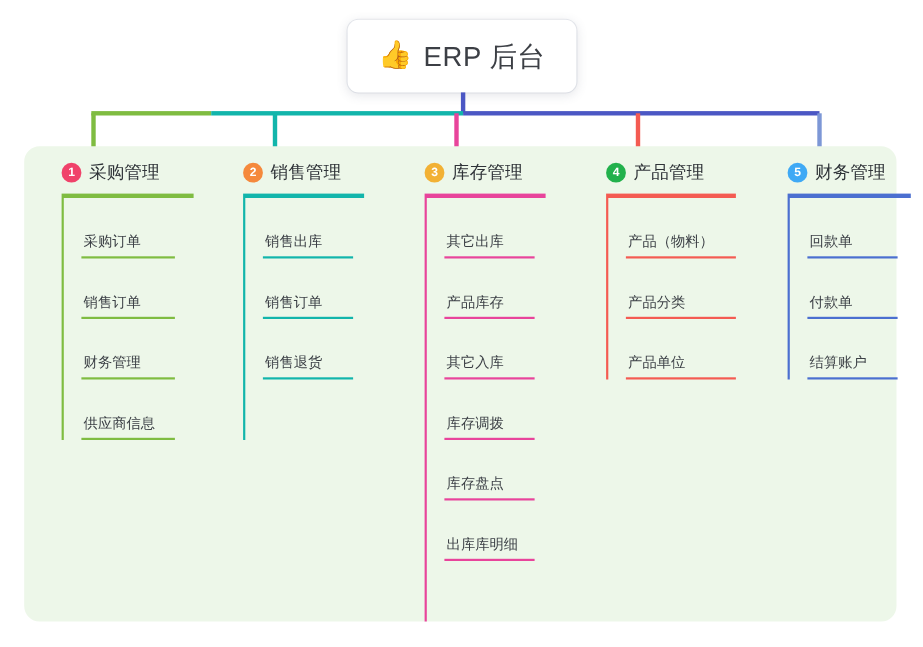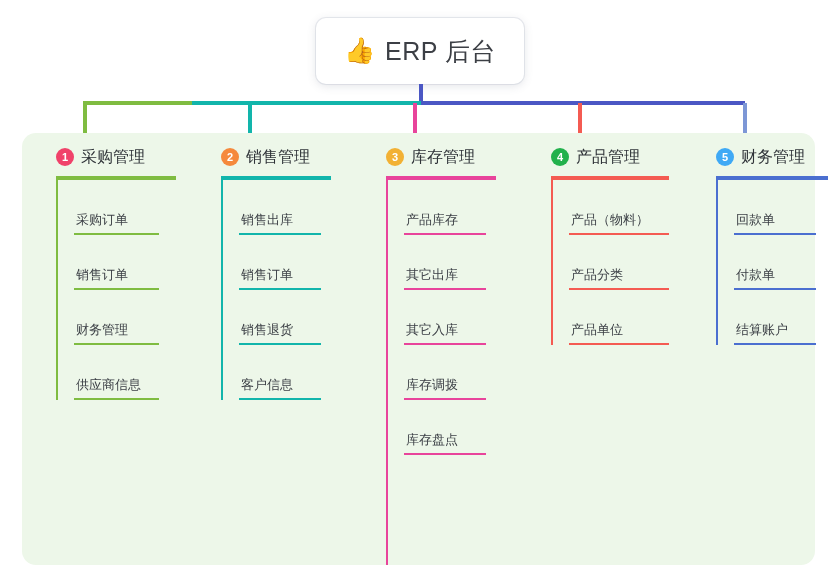--- a/index.html
+++ b/index.html
@@ -235,11 +235,11 @@
         <div class="leaf-wrap">
           <div class="spine" style="background: rgb(232, 68, 155); height: 385px;"></div>
           <div class="leaf">
+            <span class="leaf-label">其它出库</span>
+            <div class="leaf-underline" style="width: 82px; background: rgb(232, 68, 155);"></div>
+          </div>
+          <div class="leaf">
             <span class="leaf-label">产品库存</span>
-            <div class="leaf-underline" style="width: 82px; background: rgb(232, 68, 155);"></div>
-          </div>
-          <div class="leaf">
-            <span class="leaf-label">其它出库</span>
             <div class="leaf-underline" style="width: 82px; background: rgb(232, 68, 155);"></div>
           </div>
           <div class="leaf">

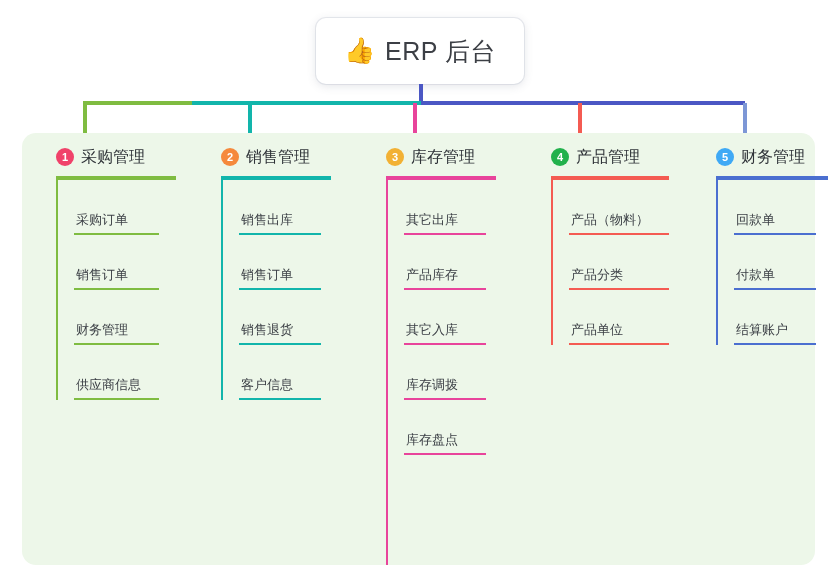--- a/index.html
+++ b/index.html
@@ -220,10 +220,6 @@
             <span class="leaf-label">销售退货</span>
             <div class="leaf-underline" style="width: 82px; background: rgb(18, 181, 171);"></div>
           </div>
-          <div class="leaf">
-            <span class="leaf-label">客户信息</span>
-            <div class="leaf-underline" style="width: 82px; background: rgb(18, 181, 171);"></div>
-          </div>
         </div>
       </div>
       <div class="column" style="left: 368px; width: 150px;">

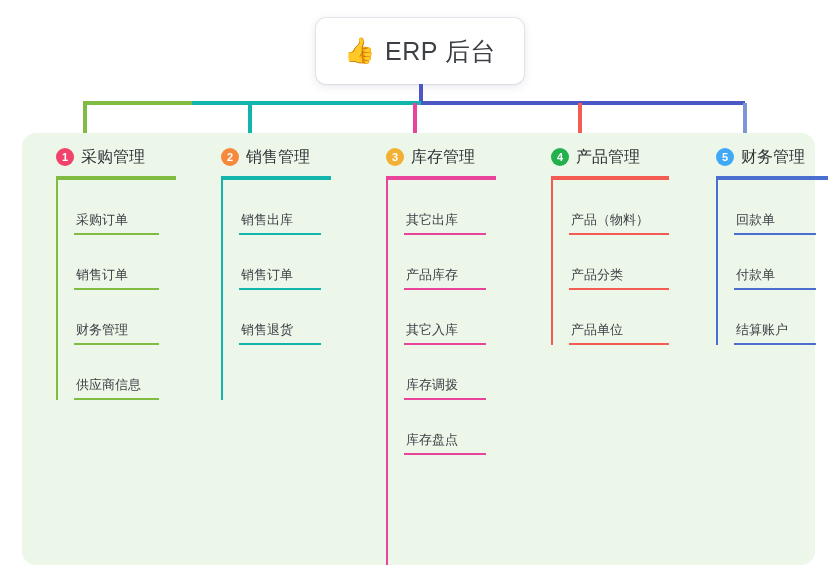--- a/index.html
+++ b/index.html
@@ -250,6 +250,10 @@
             <span class="leaf-label">库存盘点</span>
             <div class="leaf-underline" style="width: 82px; background: rgb(232, 68, 155);"></div>
           </div>
+          <div class="leaf">
+            <span class="leaf-label">出库库明细</span>
+            <div class="leaf-underline" style="width: 82px; background: rgb(232, 68, 155);"></div>
+          </div>
         </div>
       </div>
       <div class="column" style="left: 533px; width: 160px;">

